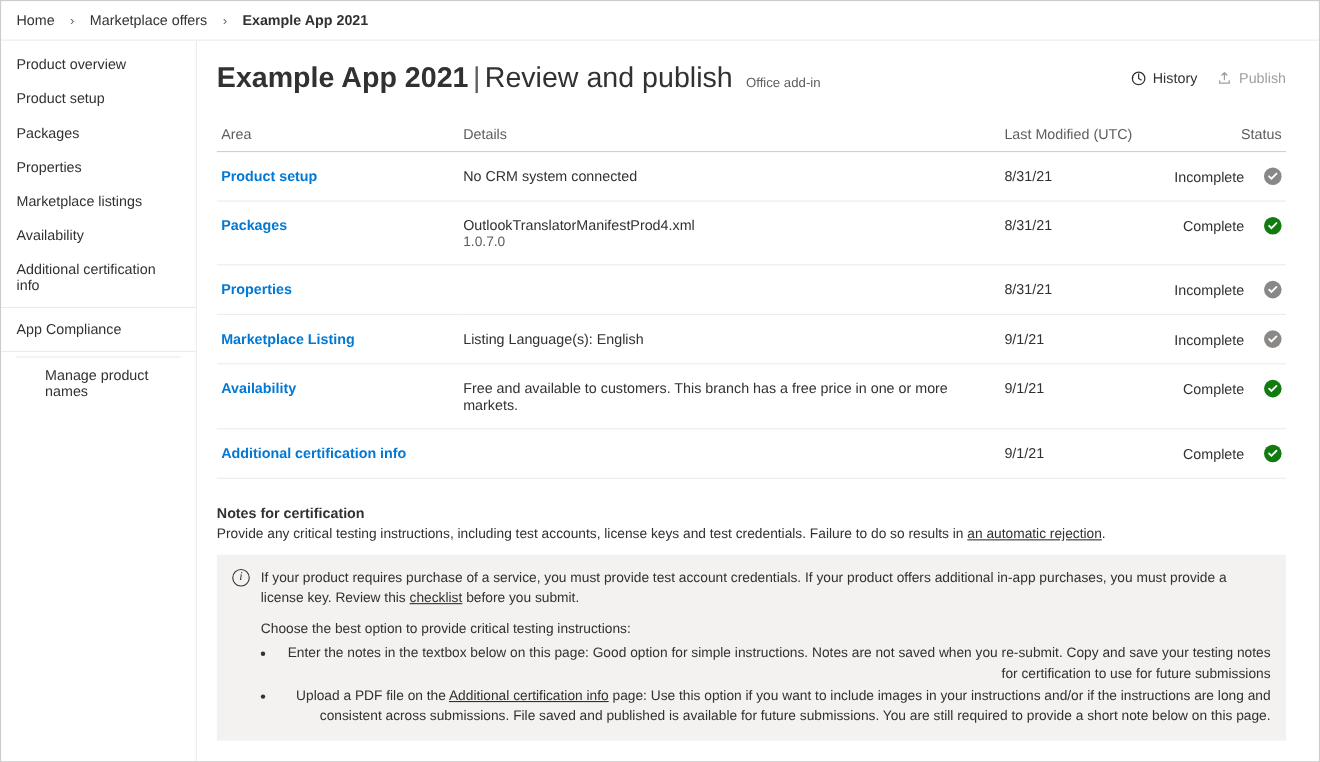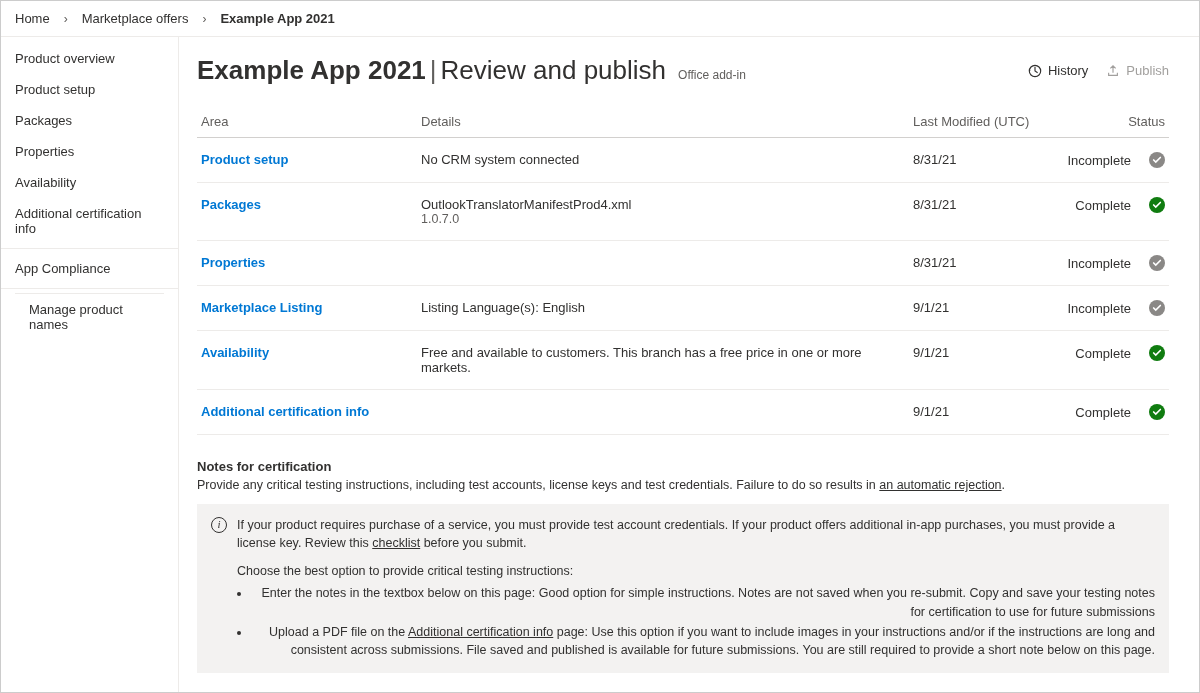--- a/index.html
+++ b/index.html
@@ -153,6 +153,7 @@
     <div class="nav-item">Product setup</div>
     <div class="nav-item">Packages</div>
     <div class="nav-item">Properties</div>
+    <div class="nav-item">Marketplace listings</div>
     <div class="nav-item">Availability</div>
     <div class="nav-item">Additional certification info</div>
     <div class="divider"></div>

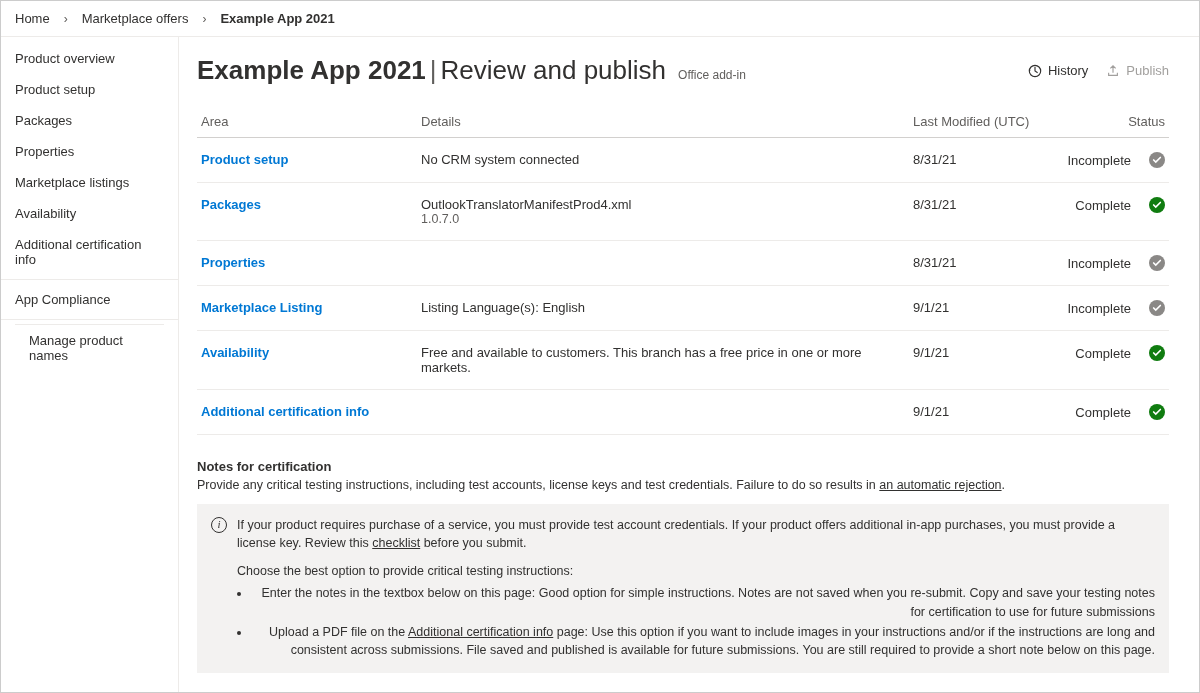--- a/index.html
+++ b/index.html
@@ -46,7 +46,7 @@
       font-weight: 600;
       color: #323130;
     }
-    .sidebar .sub-item { padding-left: 28px; }
+    .sidebar .sub-item { padding-left: 40px; }
     .main {
       flex: 1;
       padding: 18px 30px 18px 18px;

